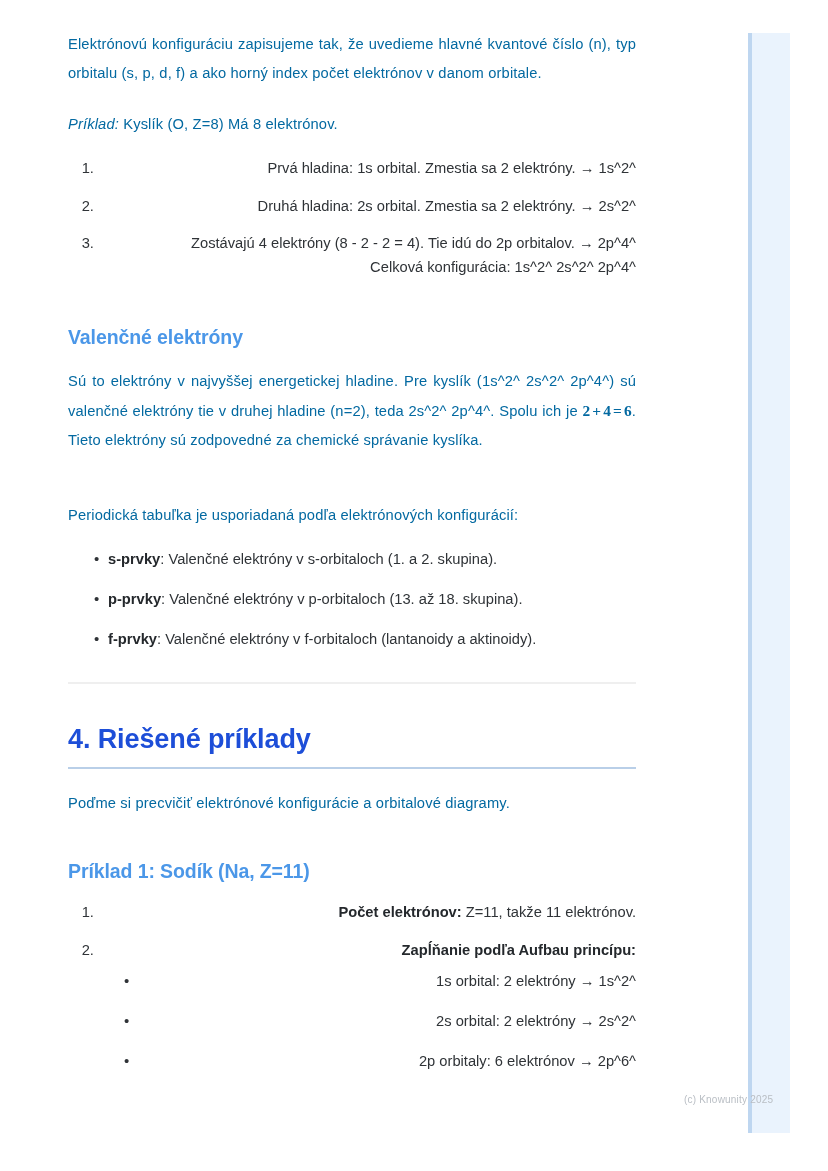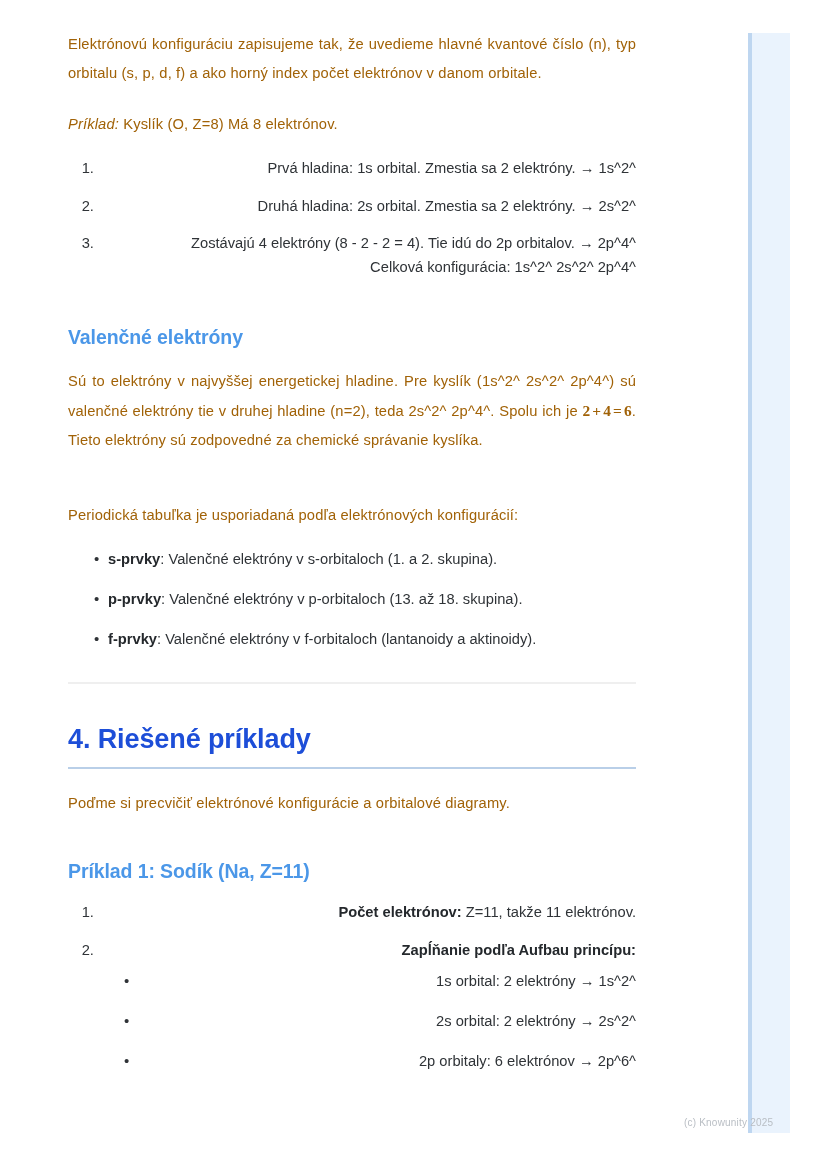--- a/index.html
+++ b/index.html
@@ -43,7 +43,7 @@
     line-height: 1.97;
     text-align: justify;
     margin: 0 0 22px 0;
-    color: #a16207;
+    color: #0369a1;
     letter-spacing: 0.01em;
   }
   p.body-text.tight { margin-bottom: 18px; }

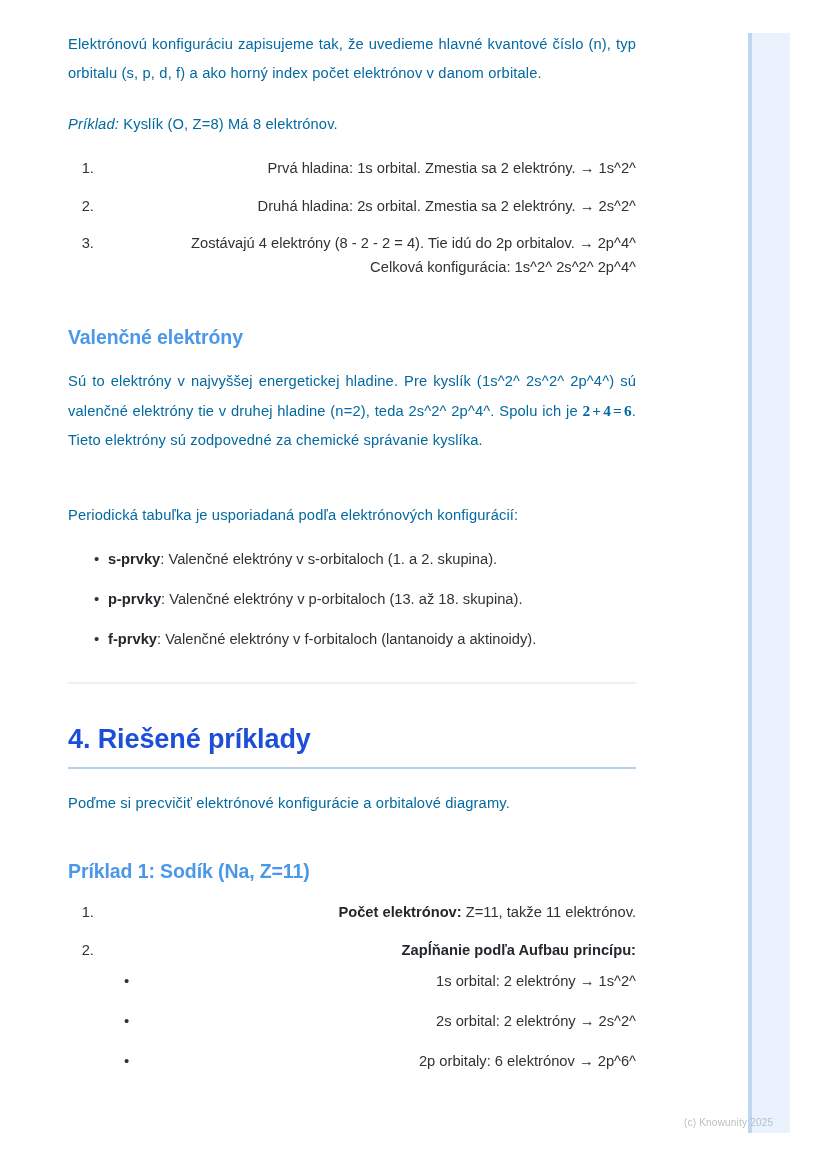--- a/index.html
+++ b/index.html
@@ -151,7 +151,7 @@
   #footer-note {
     position: absolute;
     left: 684px;
-    top: 1117px;
+    top: 1094px;
     font-size: 10px;
     color: #b9bec4;
     white-space: nowrap;

